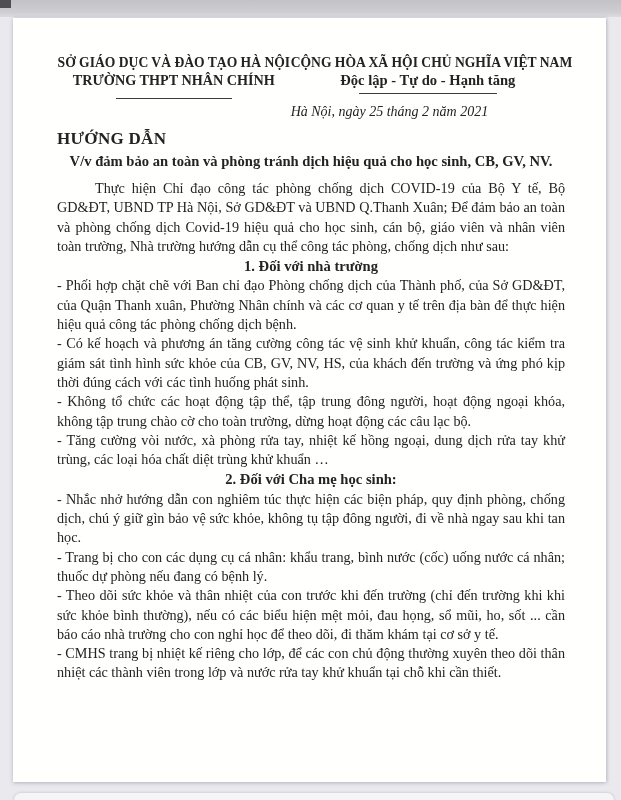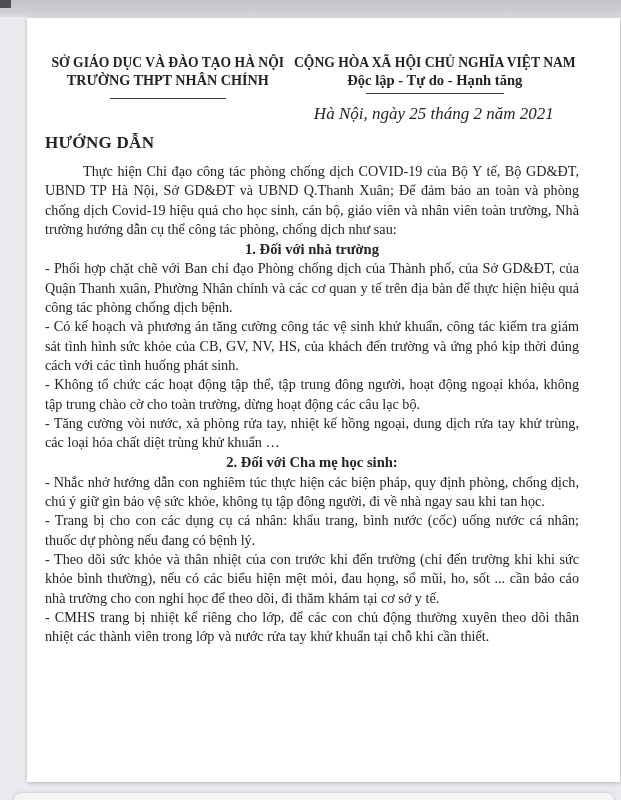--- a/index.html
+++ b/index.html
@@ -30,12 +30,12 @@
   }
   .doc-page {
     position: absolute;
-    left: 27px; top: 18px;
+    left: 13px; top: 18px;
     width: 593px; height: 764px;
     background: #fffffe;
     box-shadow: 0 1px 4px rgba(60,60,70,0.25), 1px 0 3px rgba(60,60,70,0.12);
     box-sizing: border-box;
-    padding: 36px 41px 0 18px;
+    padding: 36px 41px 0 44px;
     color: #232324;
     overflow: hidden;
   }

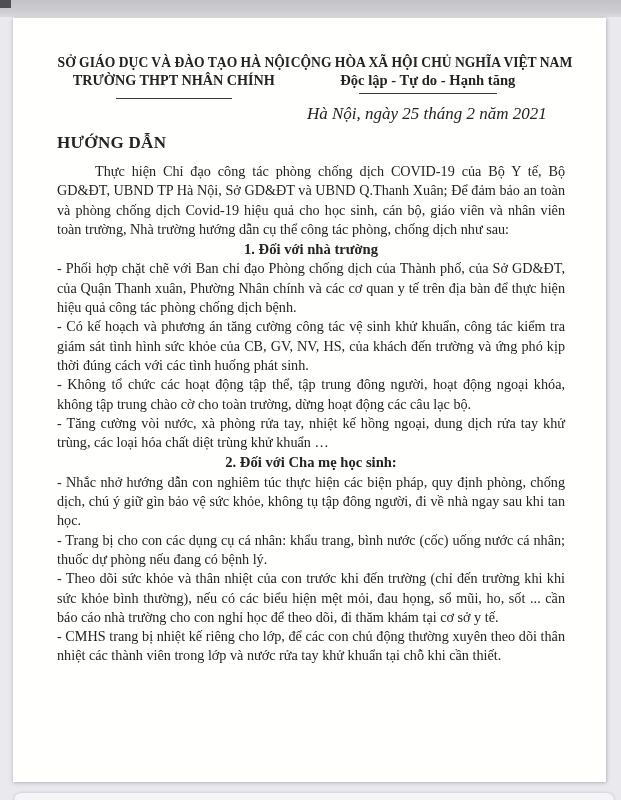--- a/index.html
+++ b/index.html
@@ -85,8 +85,8 @@
   .rule-right { width: 138px; margin-top: 4px; }
   .date-line {
     font-style: italic;
-    font-size: 17px;
-    text-align: center;
+    font-size: 14px;
+    text-align: left;
     margin-top: 10px;
     padding-right: 2px;
     white-space: nowrap;

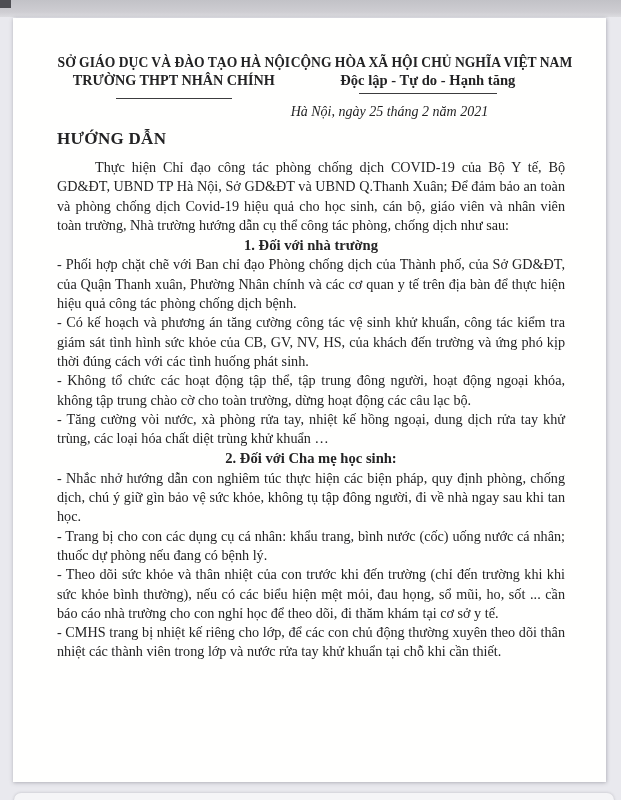--- a/index.html
+++ b/index.html
@@ -152,6 +152,7 @@
     </div>
 
     <div class="doc-title">HƯỚNG DẪN</div>
+    <div class="doc-subtitle">V/v đảm bảo an toàn và phòng tránh dịch hiệu quả cho học sinh, CB, GV, NV.</div>
 
     <p class="intro">Thực hiện Chỉ đạo công tác phòng chống dịch COVID-19 của Bộ Y tế, Bộ GD&amp;ĐT, UBND TP Hà Nội, Sở GD&amp;ĐT và UBND Q.Thanh Xuân; Để đảm bảo an toàn và phòng chống dịch Covid-19 hiệu quả cho học sinh, cán bộ, giáo viên và nhân viên toàn trường, Nhà trường hướng dẫn cụ thể công tác phòng, chống dịch như sau:</p>
 

